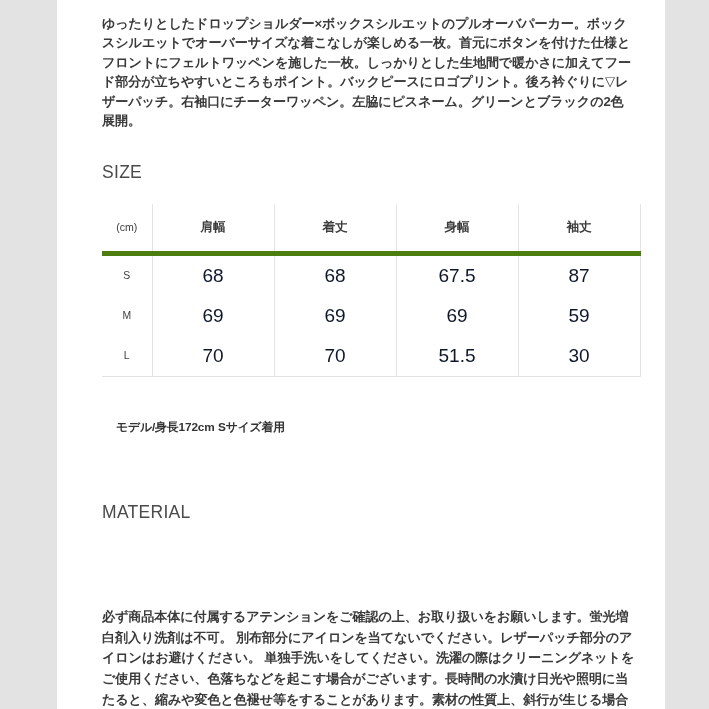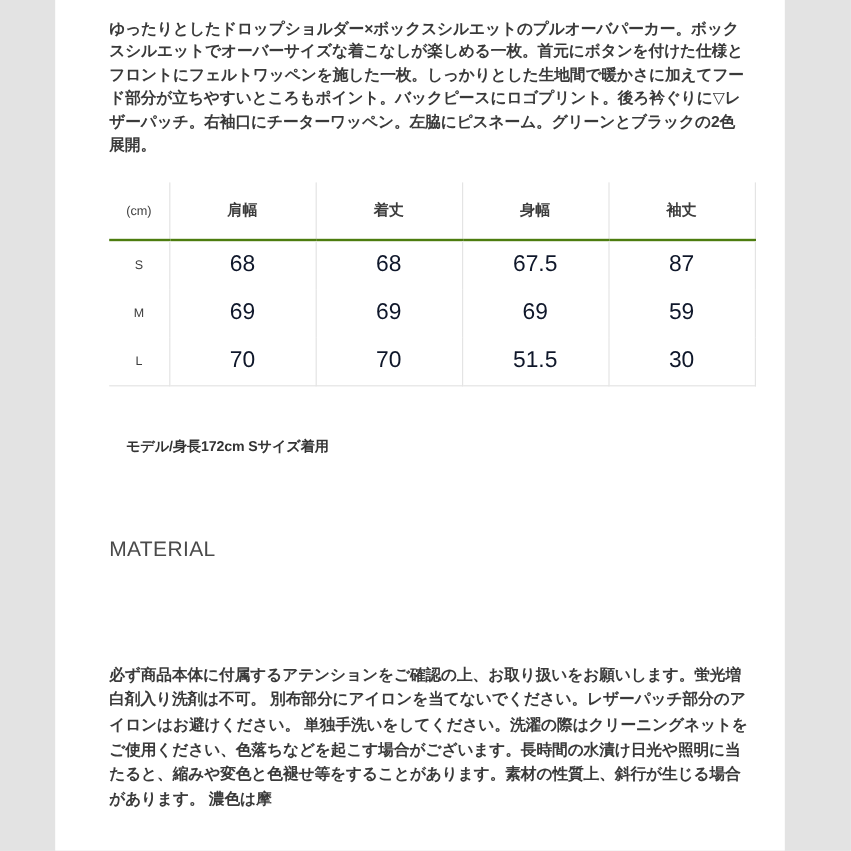--- a/index.html
+++ b/index.html
@@ -27,7 +27,7 @@
   
   .sheet {
     position: absolute;
-    left: 46px;
+    left: 57px;
     top: 0;
     width: 608px;
     height: 709px;

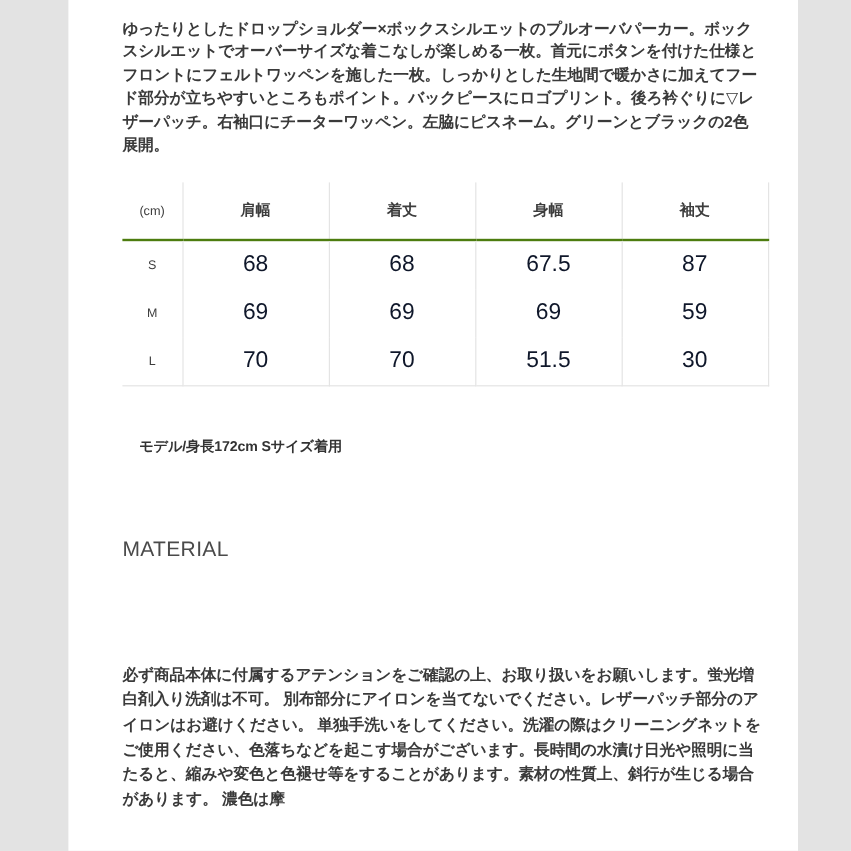--- a/index.html
+++ b/index.html
@@ -160,6 +160,7 @@
 
       <p class="desc">ゆったりとしたドロップショルダー×ボックスシルエットのプルオーバパーカー。ボックスシルエットでオーバーサイズな着こなしが楽しめる一枚。首元にボタンを付けた仕様とフロントにフェルトワッペンを施した一枚。しっかりとした生地間で暖かさに加えてフード部分が立ちやすいところもポイント。バックピースにロゴプリント。後ろ衿ぐりに▽レザーパッチ。右袖口にチーターワッペン。左脇にピスネーム。グリーンとブラックの2色展開。</p>
 
+      <h2 class="section-heading heading-size">SIZE</h2>
 
       <div class="size-table-wrap">
         <table class="size-table">

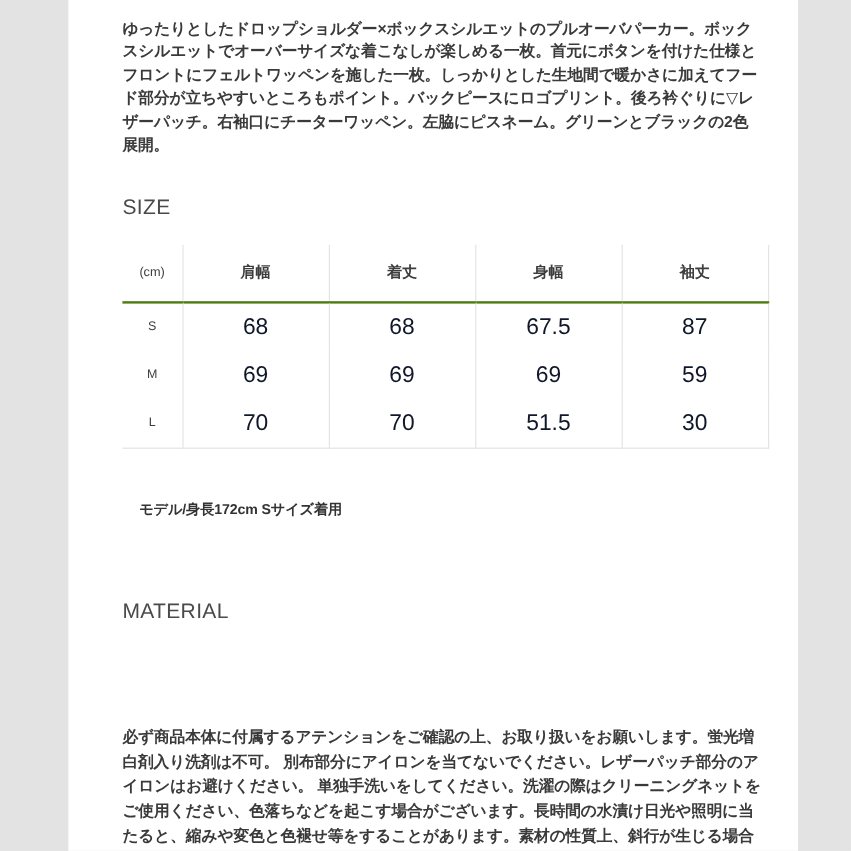--- a/index.html
+++ b/index.html
@@ -92,7 +92,7 @@
   }
   table.size-table thead th {
     height: 47px;
-    border-bottom: 2px solid #4d7c0f;
+    border-bottom: 5px solid #4d7c0f;
     font-size: 12.6px;
     font-weight: bold;
     color: #3d3d3d;

